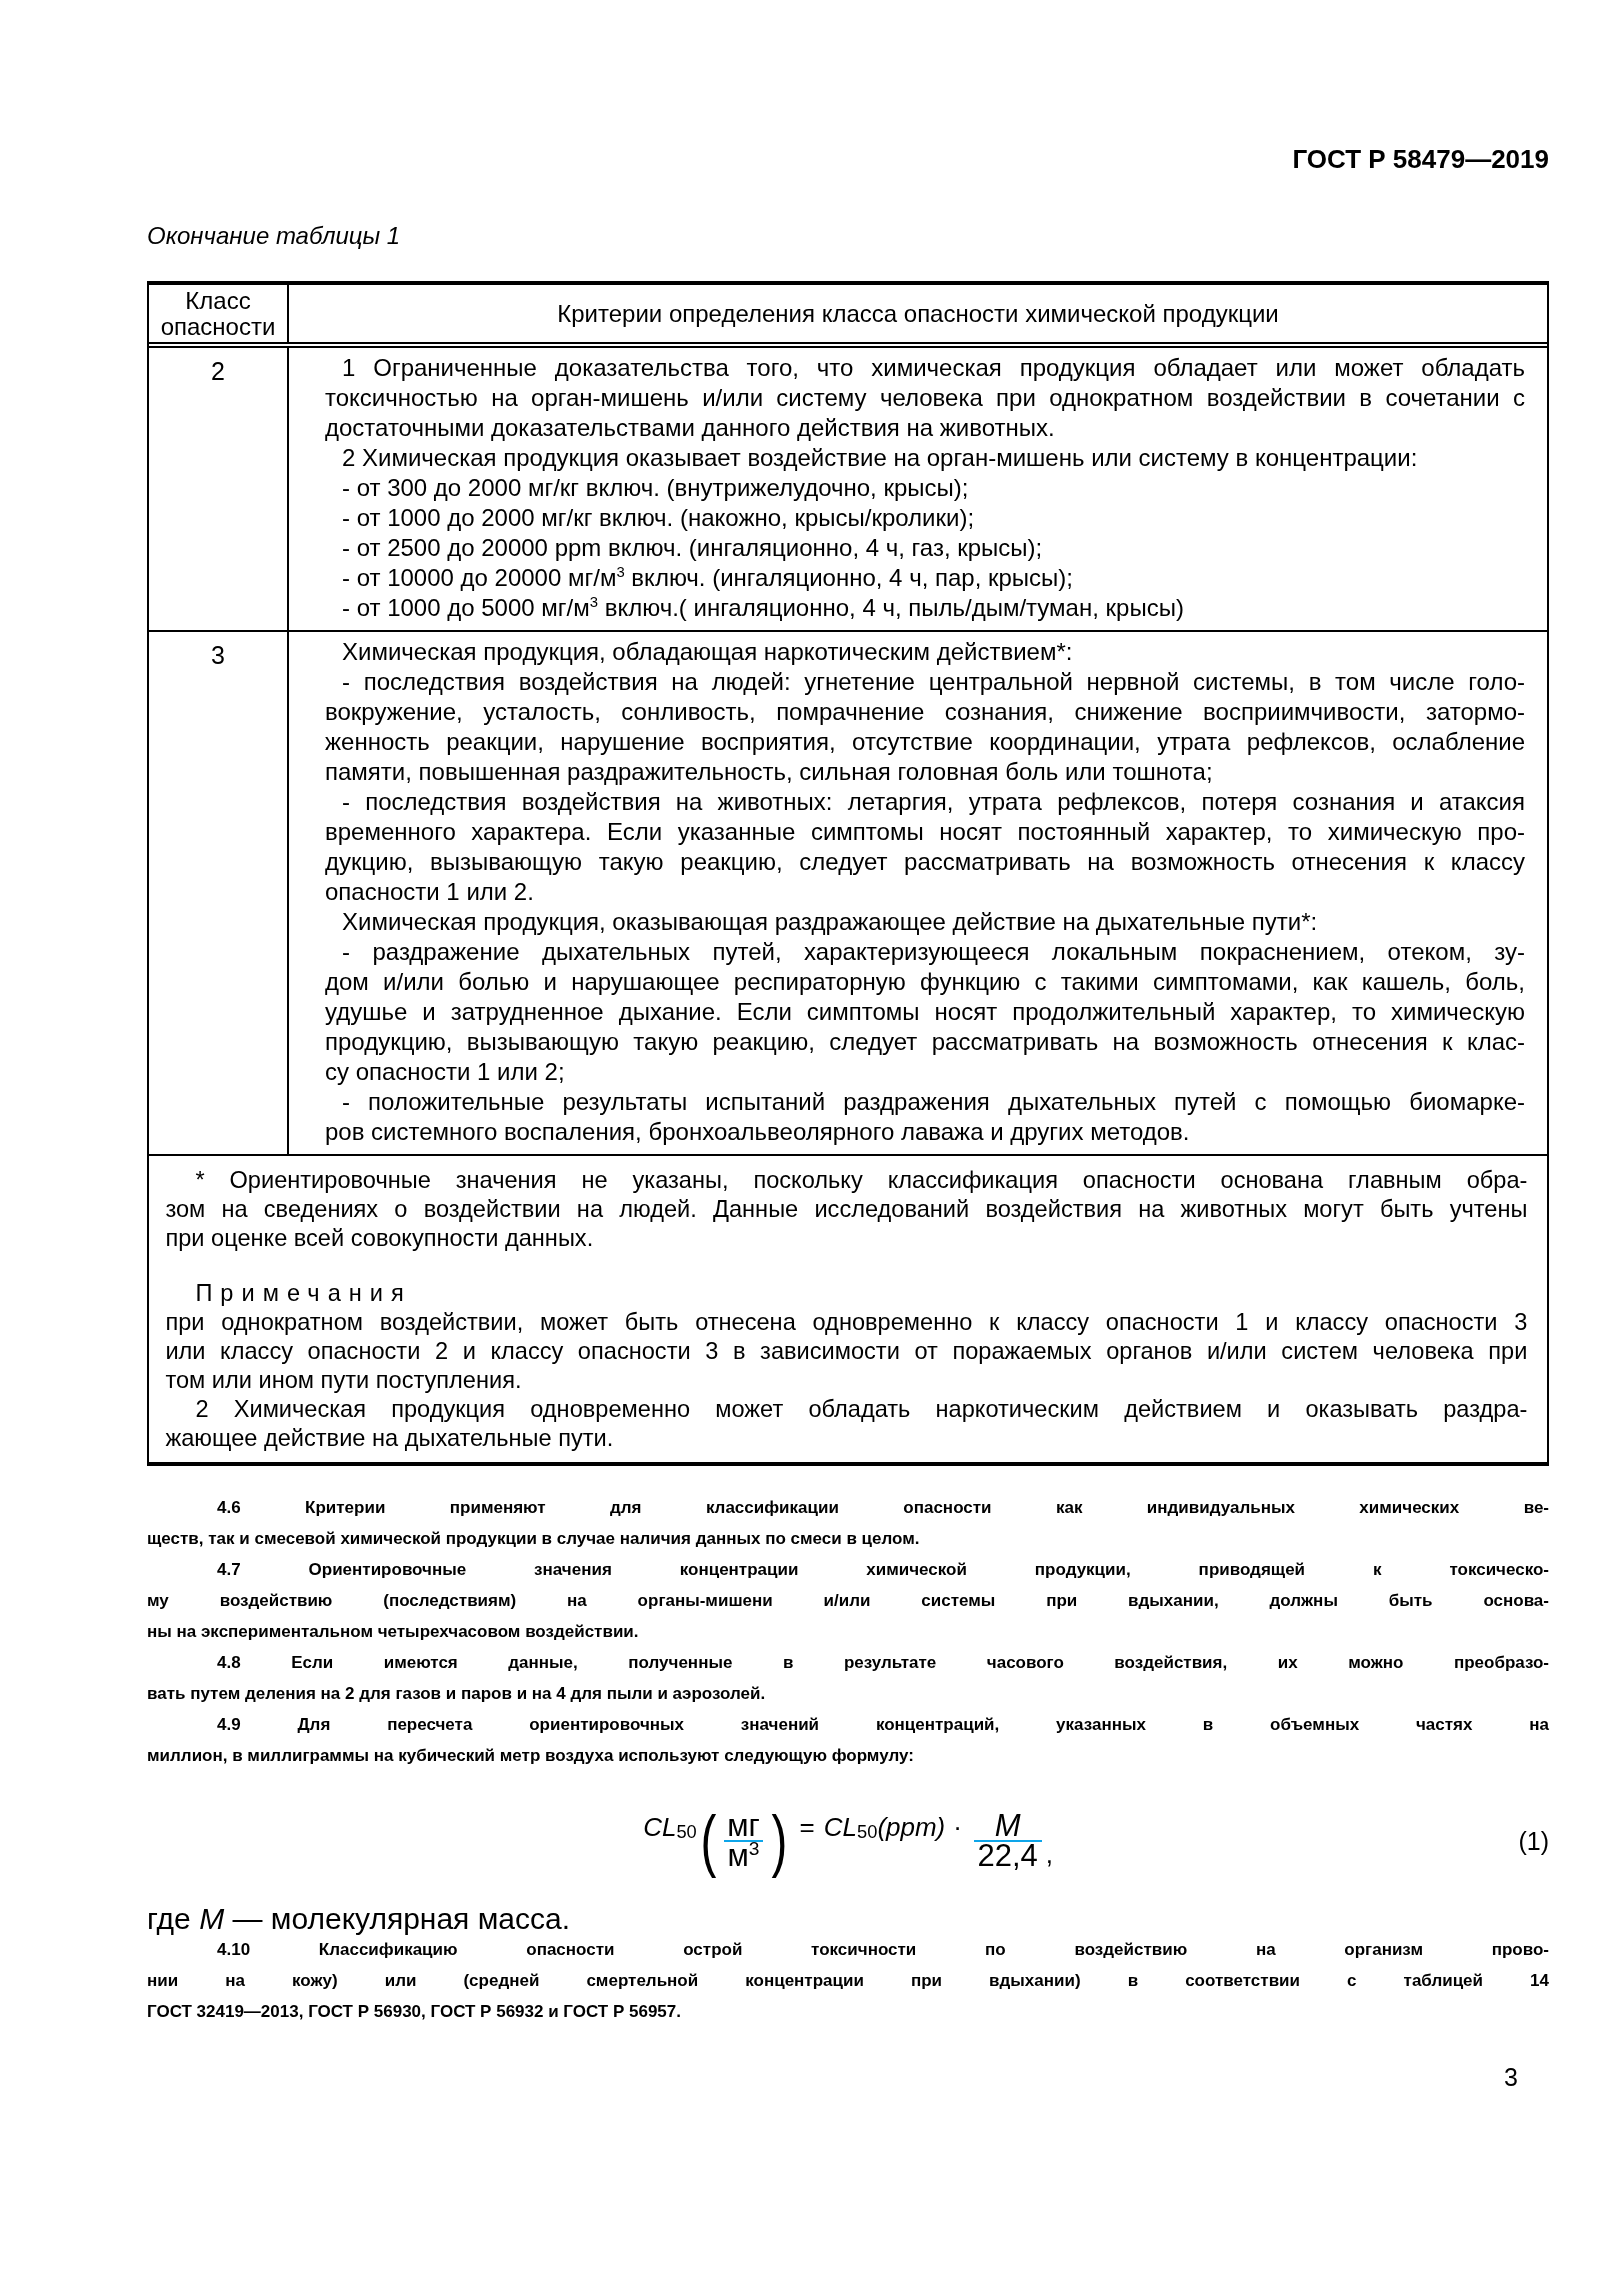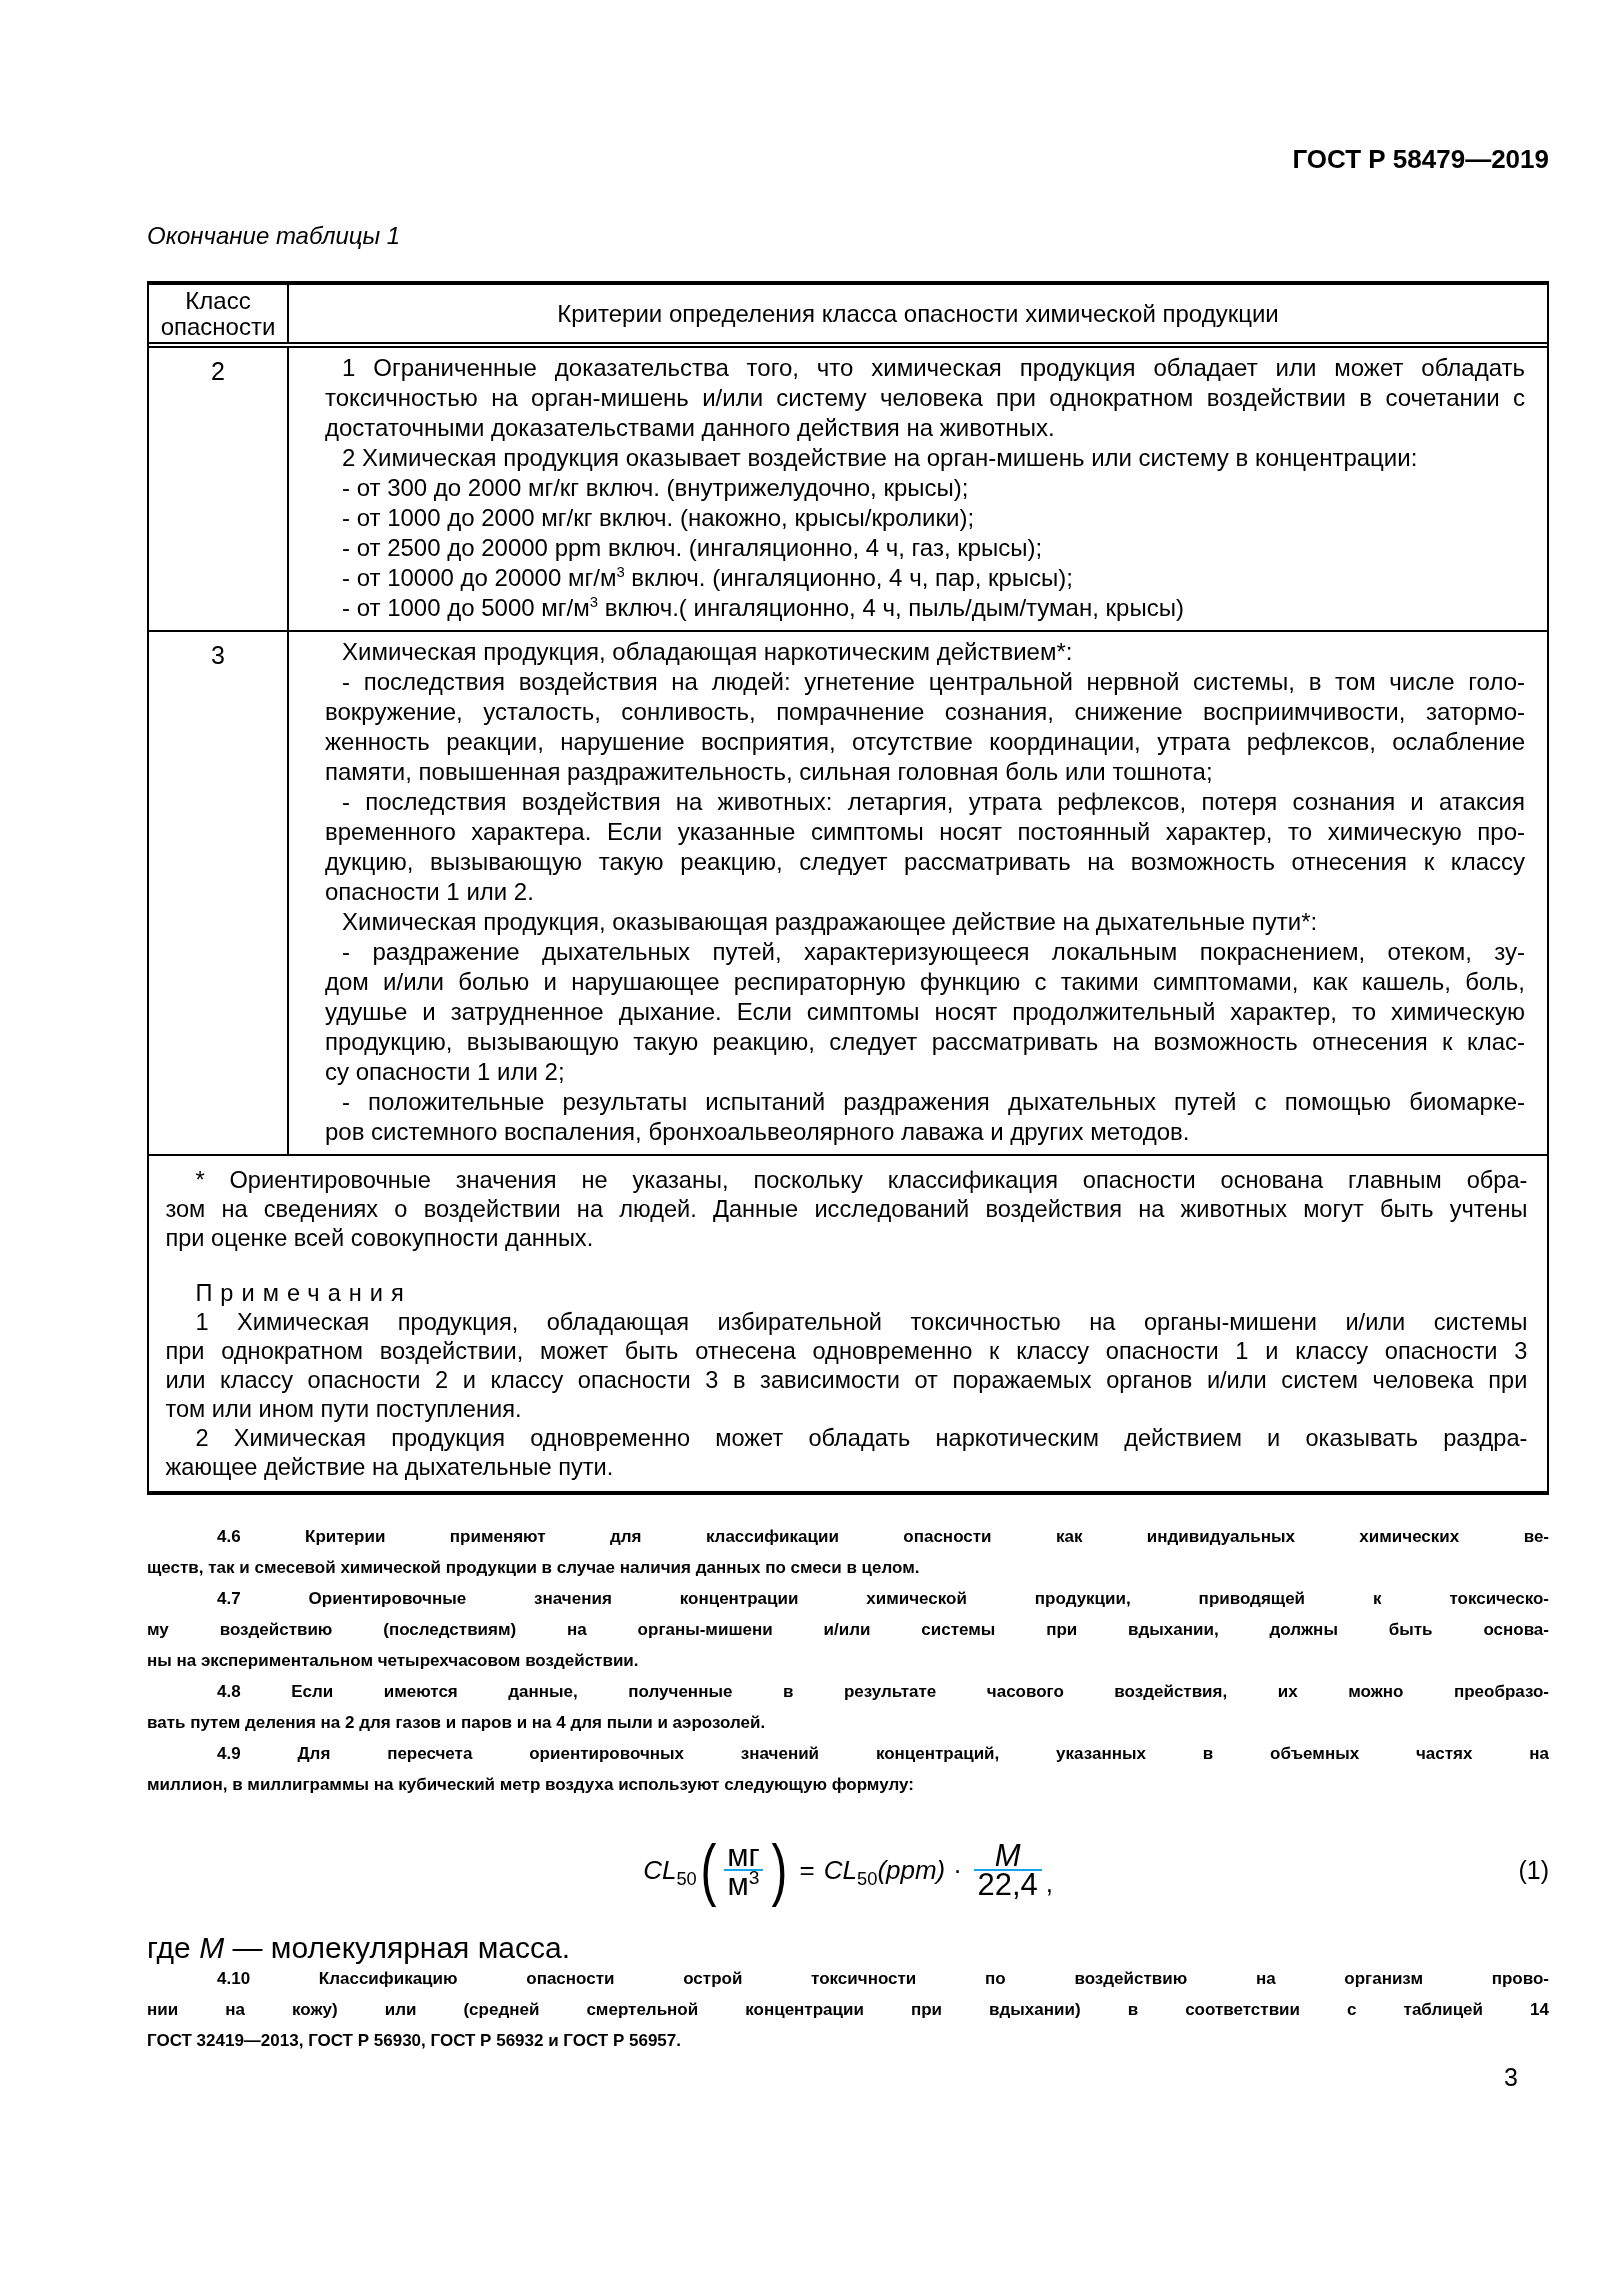--- a/index.html
+++ b/index.html
@@ -205,7 +205,6 @@
           </div>
         <div class="notes-title">Примечания</div>
         <div>
-            <div class="tline ind">1 Химическая продукция, обладающая избирательной токсичностью на органы-мишени и/или системы</div>
             <div class="tline">при однократном воздействии, может быть отнесена одновременно к классу опасности 1 и классу опасности 3</div>
             <div class="tline">или классу опасности 2 и классу опасности 3 в зависимости от поражаемых органов и/или систем человека при</div>
             <div class="tline last">том или ином пути поступления.</div>

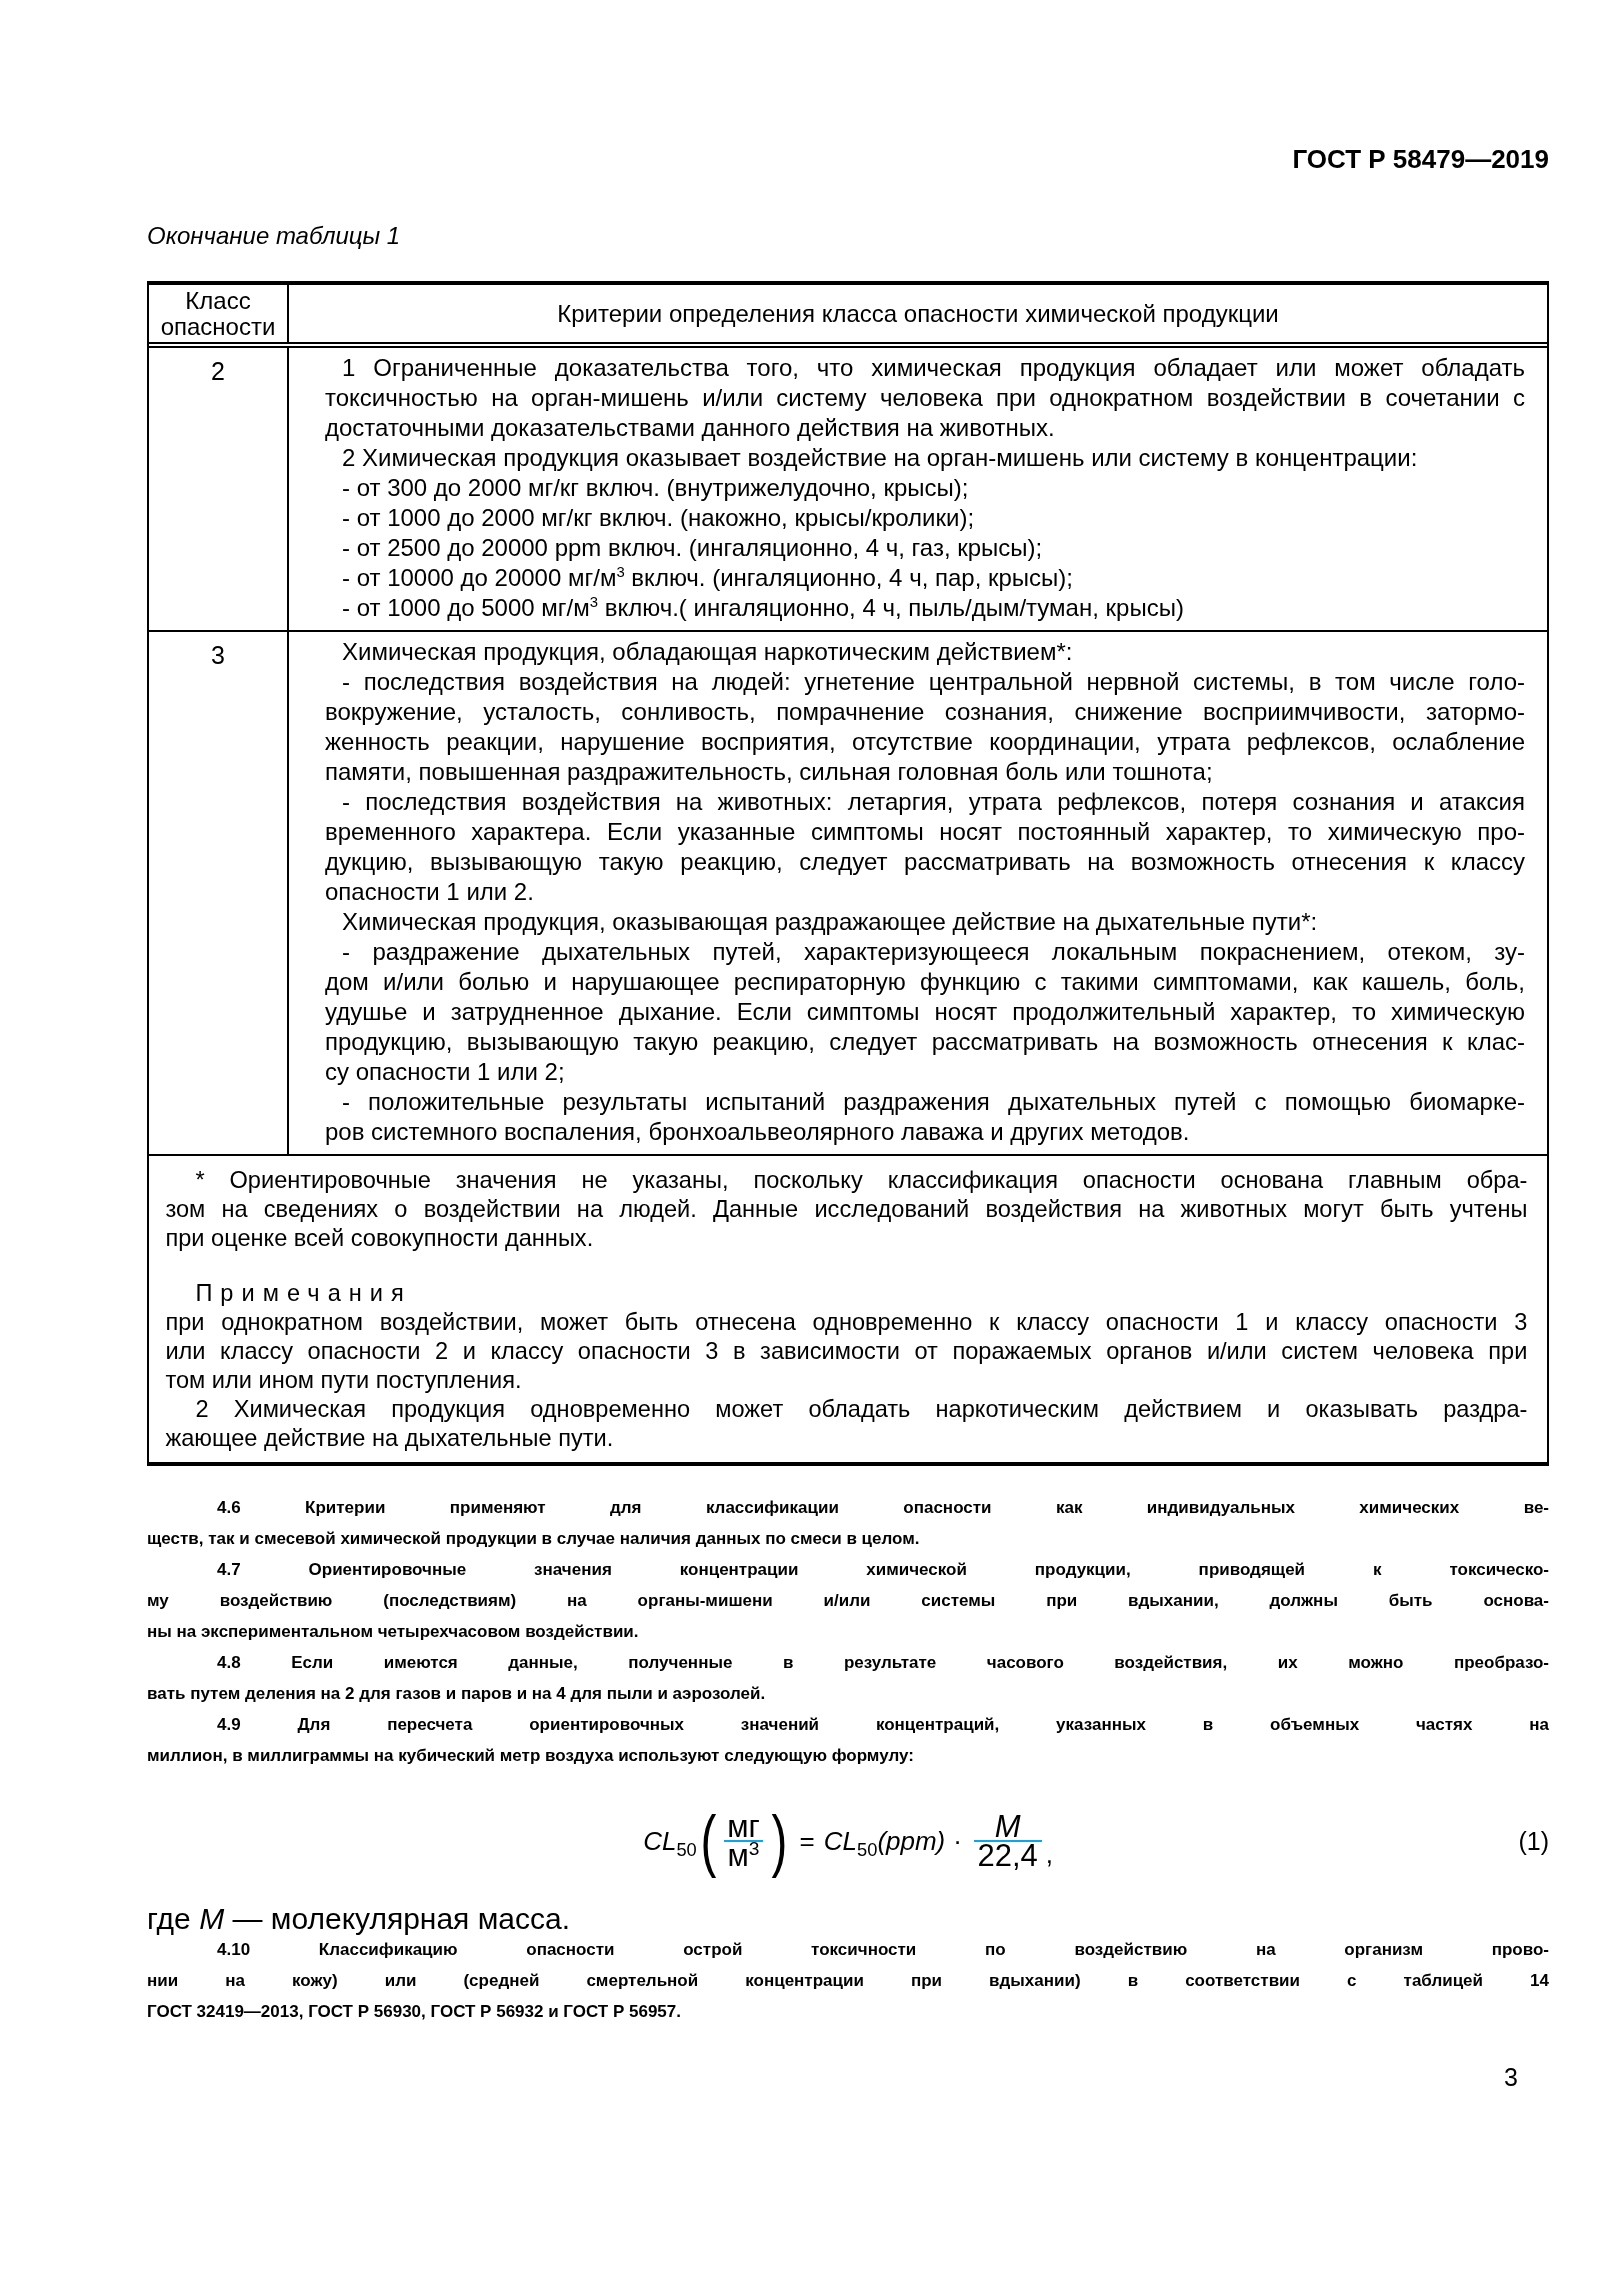--- a/index.html
+++ b/index.html
@@ -101,7 +101,6 @@
   }
   .formula-line {
     display:flex;
-    align-items:center;
     font-size:26px;
   }
   .fvar { font-style:italic; }

